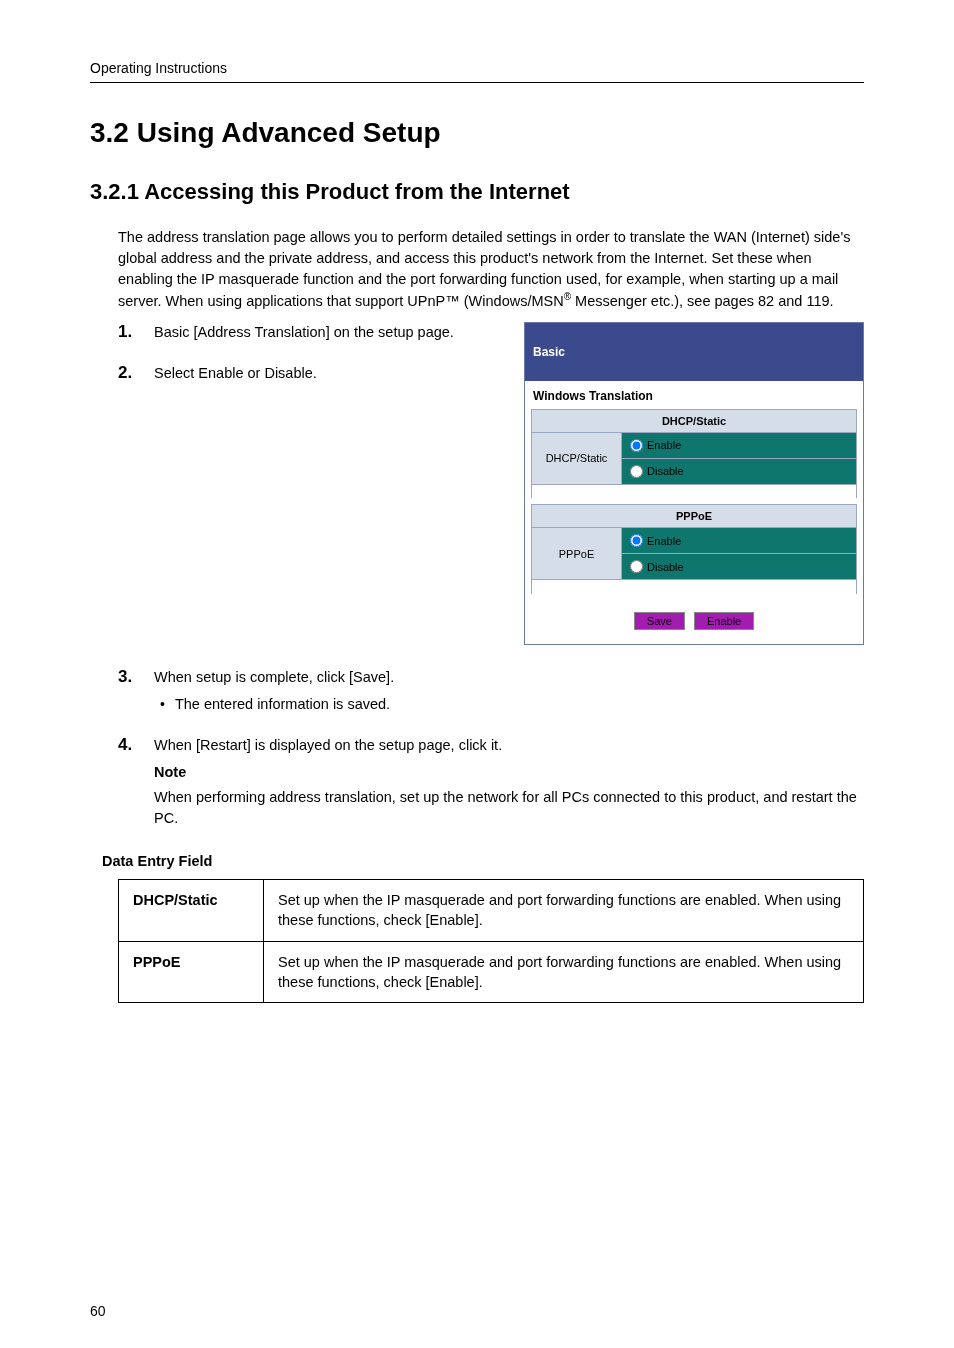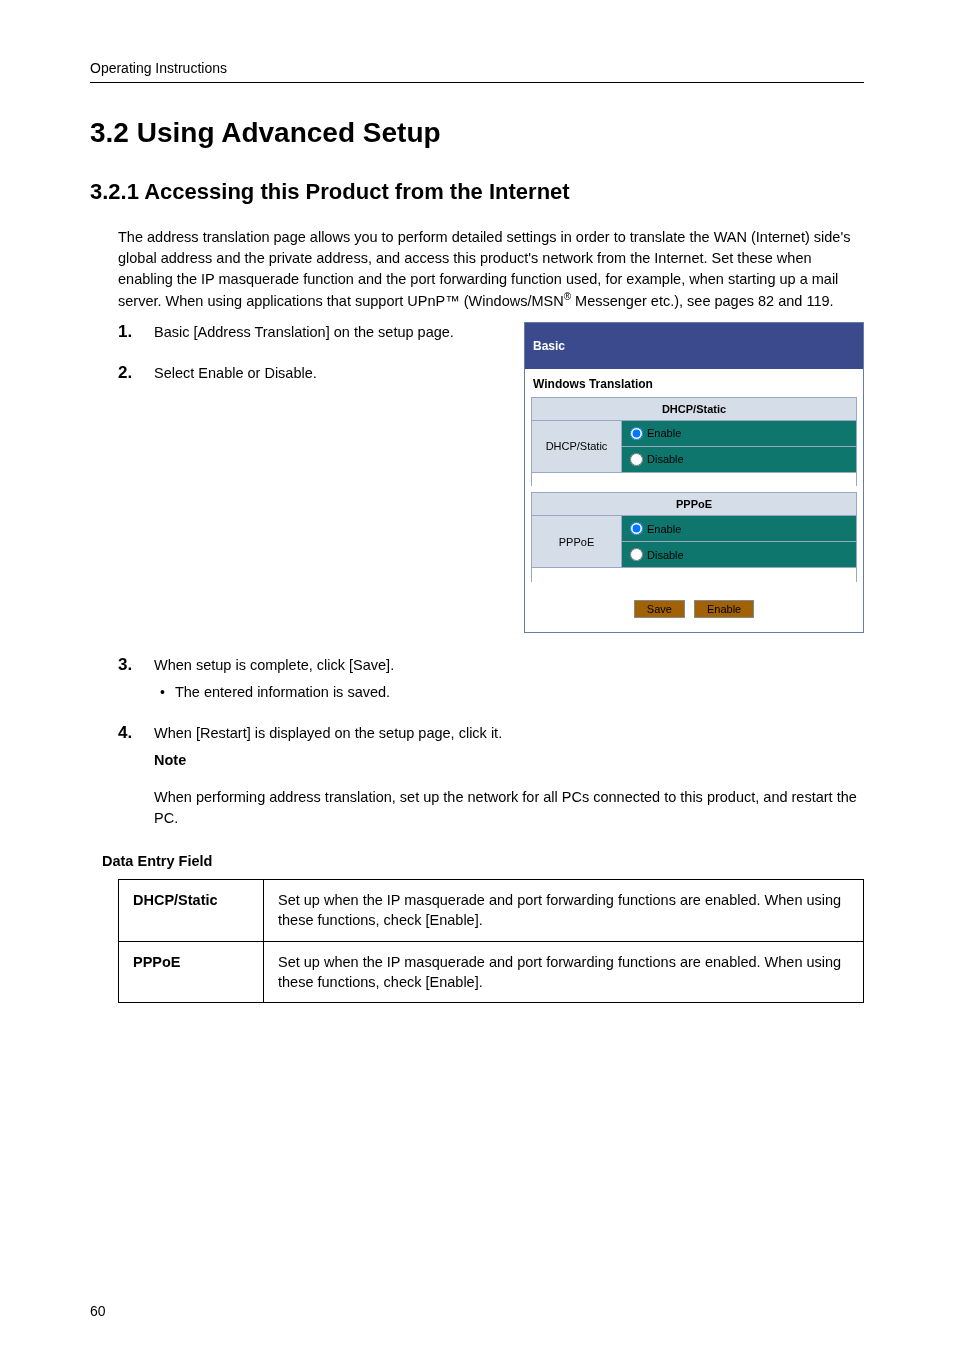--- a/index.html
+++ b/index.html
@@ -94,7 +94,7 @@
       background: #3a4a8c;
       color: #fff;
       font-weight: bold;
-      padding: 16px 8px;
+      padding: 22px 8px;
       font-size: 12px;
     }
     .section-label {

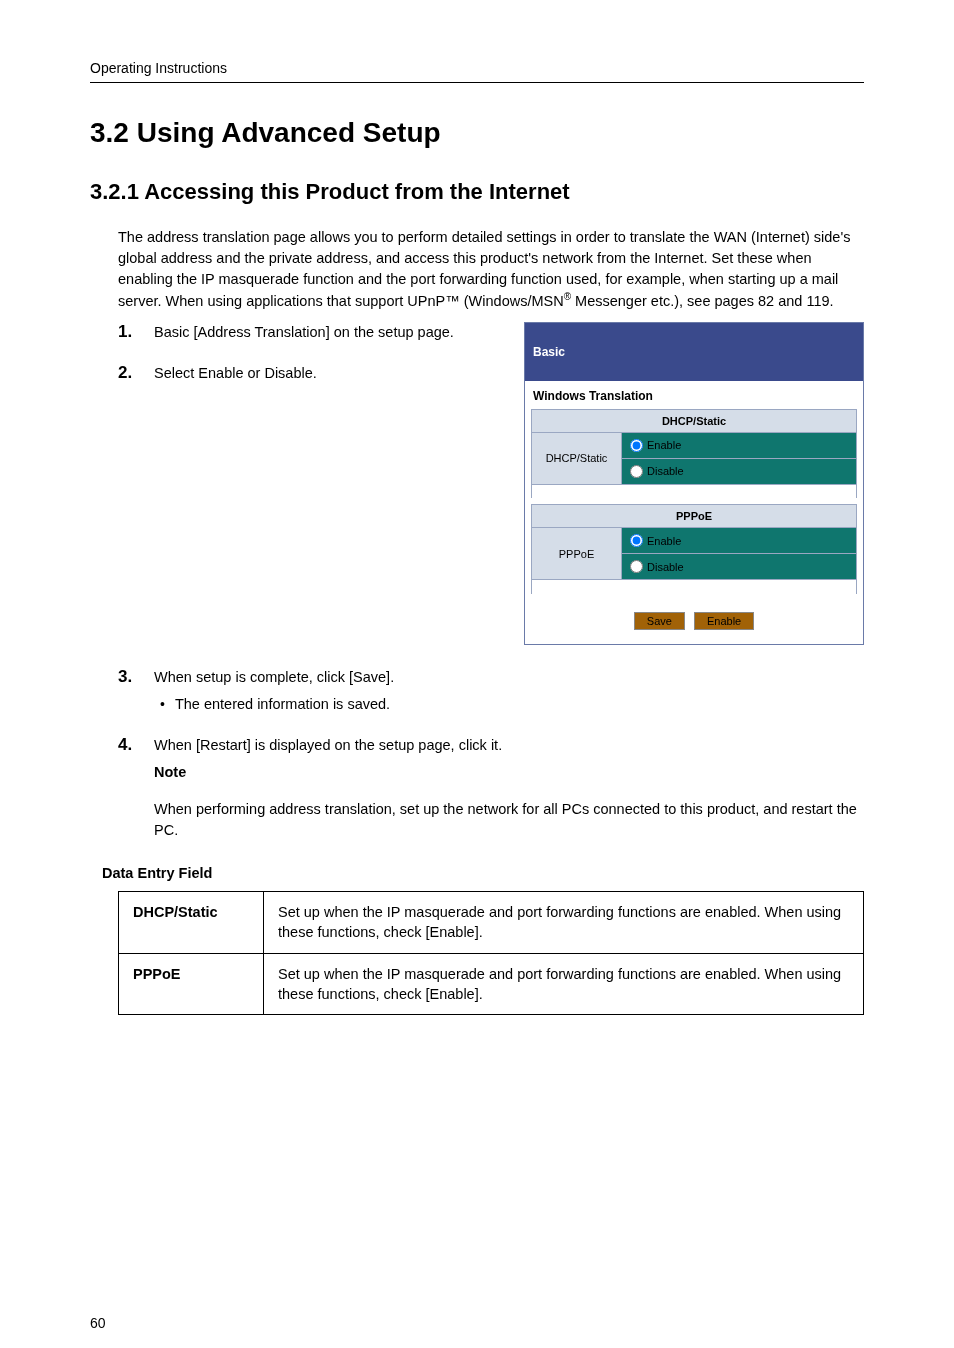--- a/index.html
+++ b/index.html
@@ -145,7 +145,7 @@
       font-size: 11px;
       padding: 2px 12px;
       margin: 0 3px;
-      background: #a16207;
+      background: #a21caf;
       border: 1px solid #888;
       font-family: Arial, sans-serif;
     }

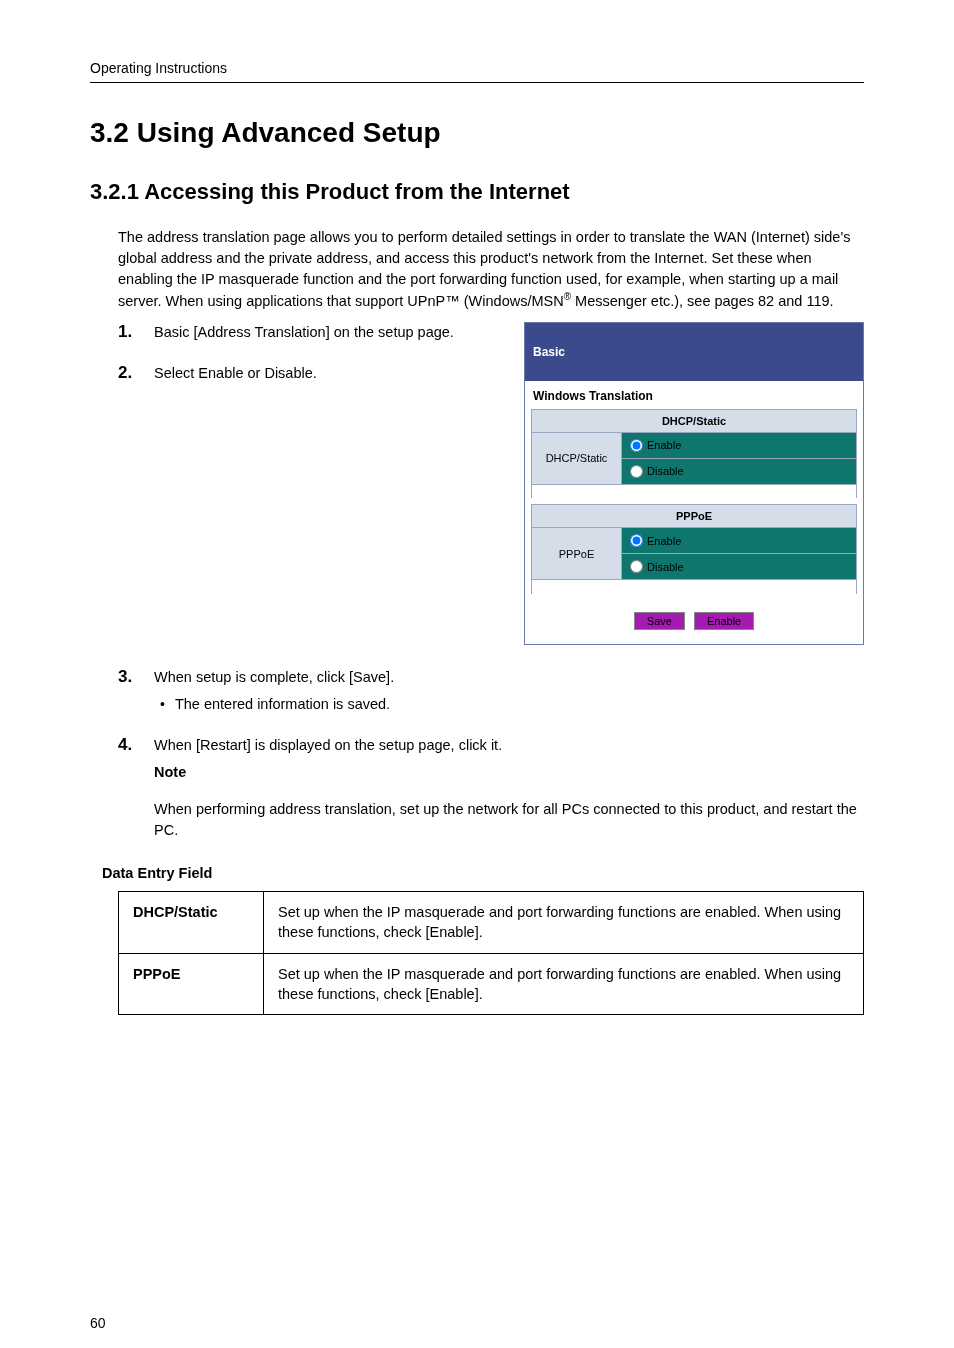--- a/index.html
+++ b/index.html
@@ -82,7 +82,7 @@
     .note-label {
       font-weight: bold;
       margin-top: 6px;
-      margin-bottom: 16px;
+      margin-bottom: 4px;
     }
     
     .panel {

